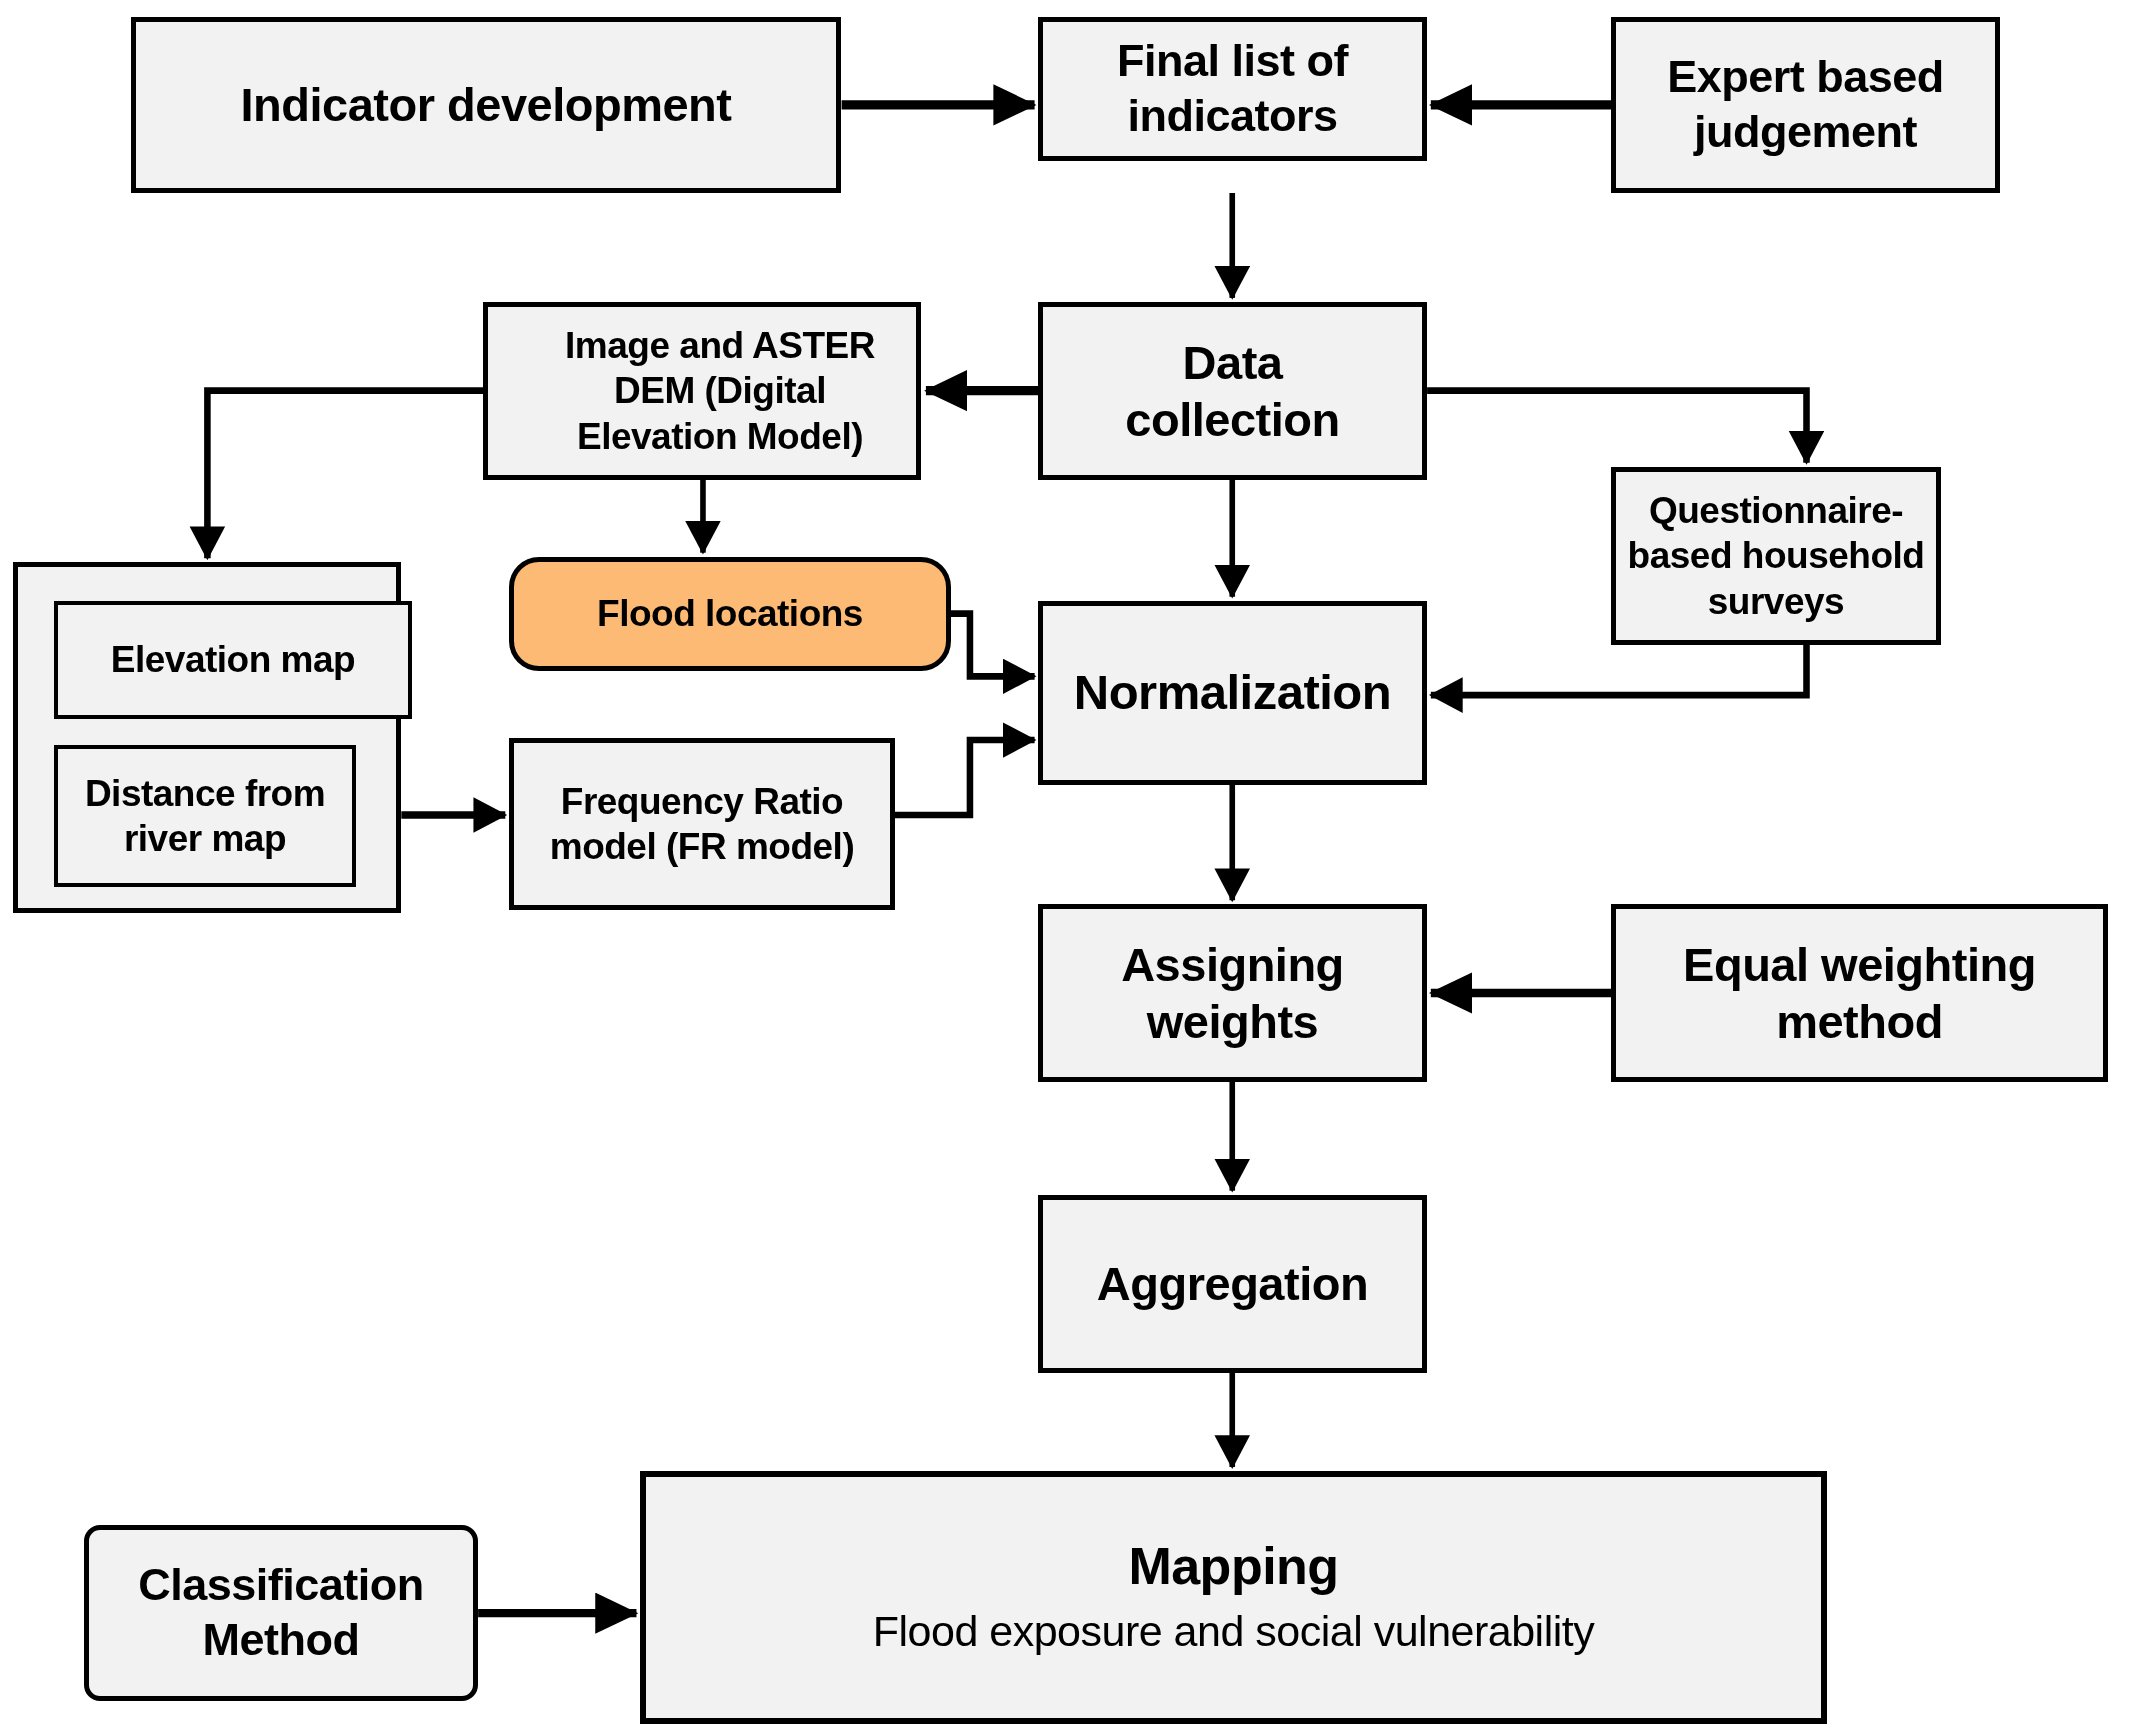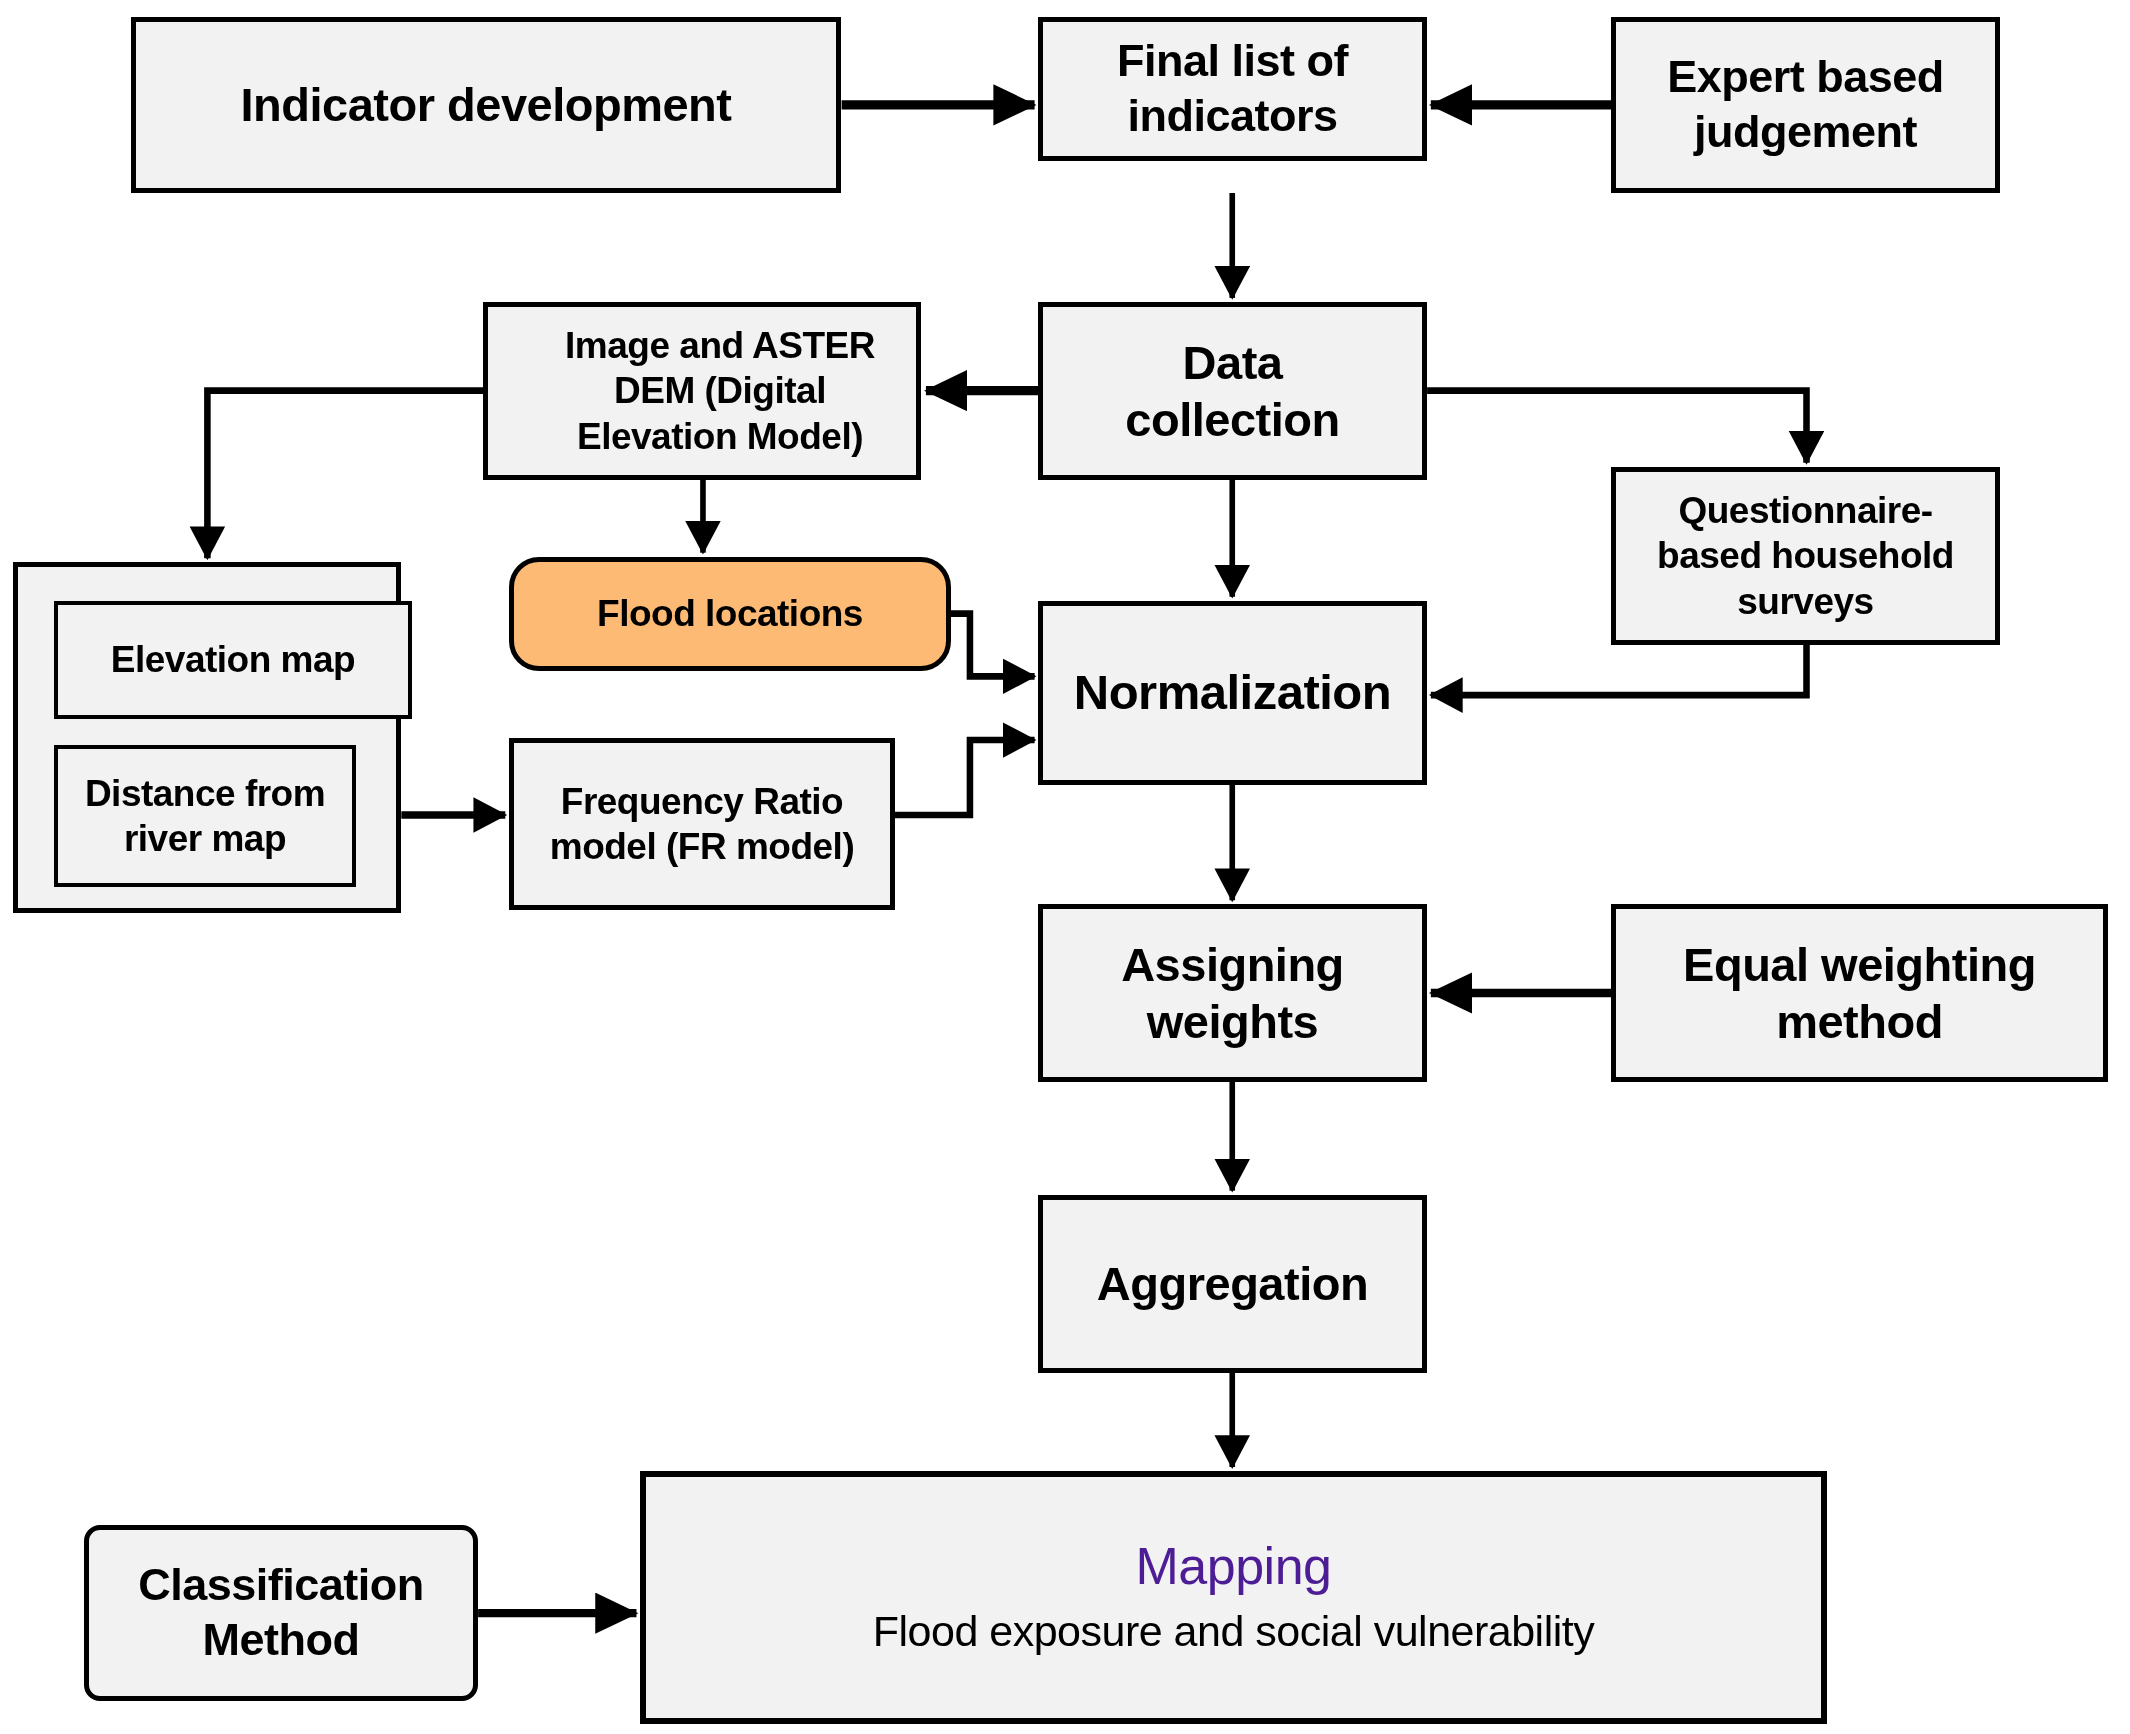--- a/index.html
+++ b/index.html
@@ -120,7 +120,7 @@
         <span class="lbl" style="font-size: 47px;">Data
 collection</span>
       </div>
-      <div class="node" style="left: 1611px; top: 467px; width: 389px; height: 178px; border-width: 5.6px; background: rgb(242, 242, 242); border-color: rgb(0, 0, 0);">
+      <div class="node" style="left: 1611px; top: 467px; width: 330px; height: 178px; border-width: 5.6px; background: rgb(242, 242, 242); border-color: rgb(0, 0, 0);">
         <span class="lbl" style="font-size: 37px;">Questionnaire-
 based household
 surveys</span>

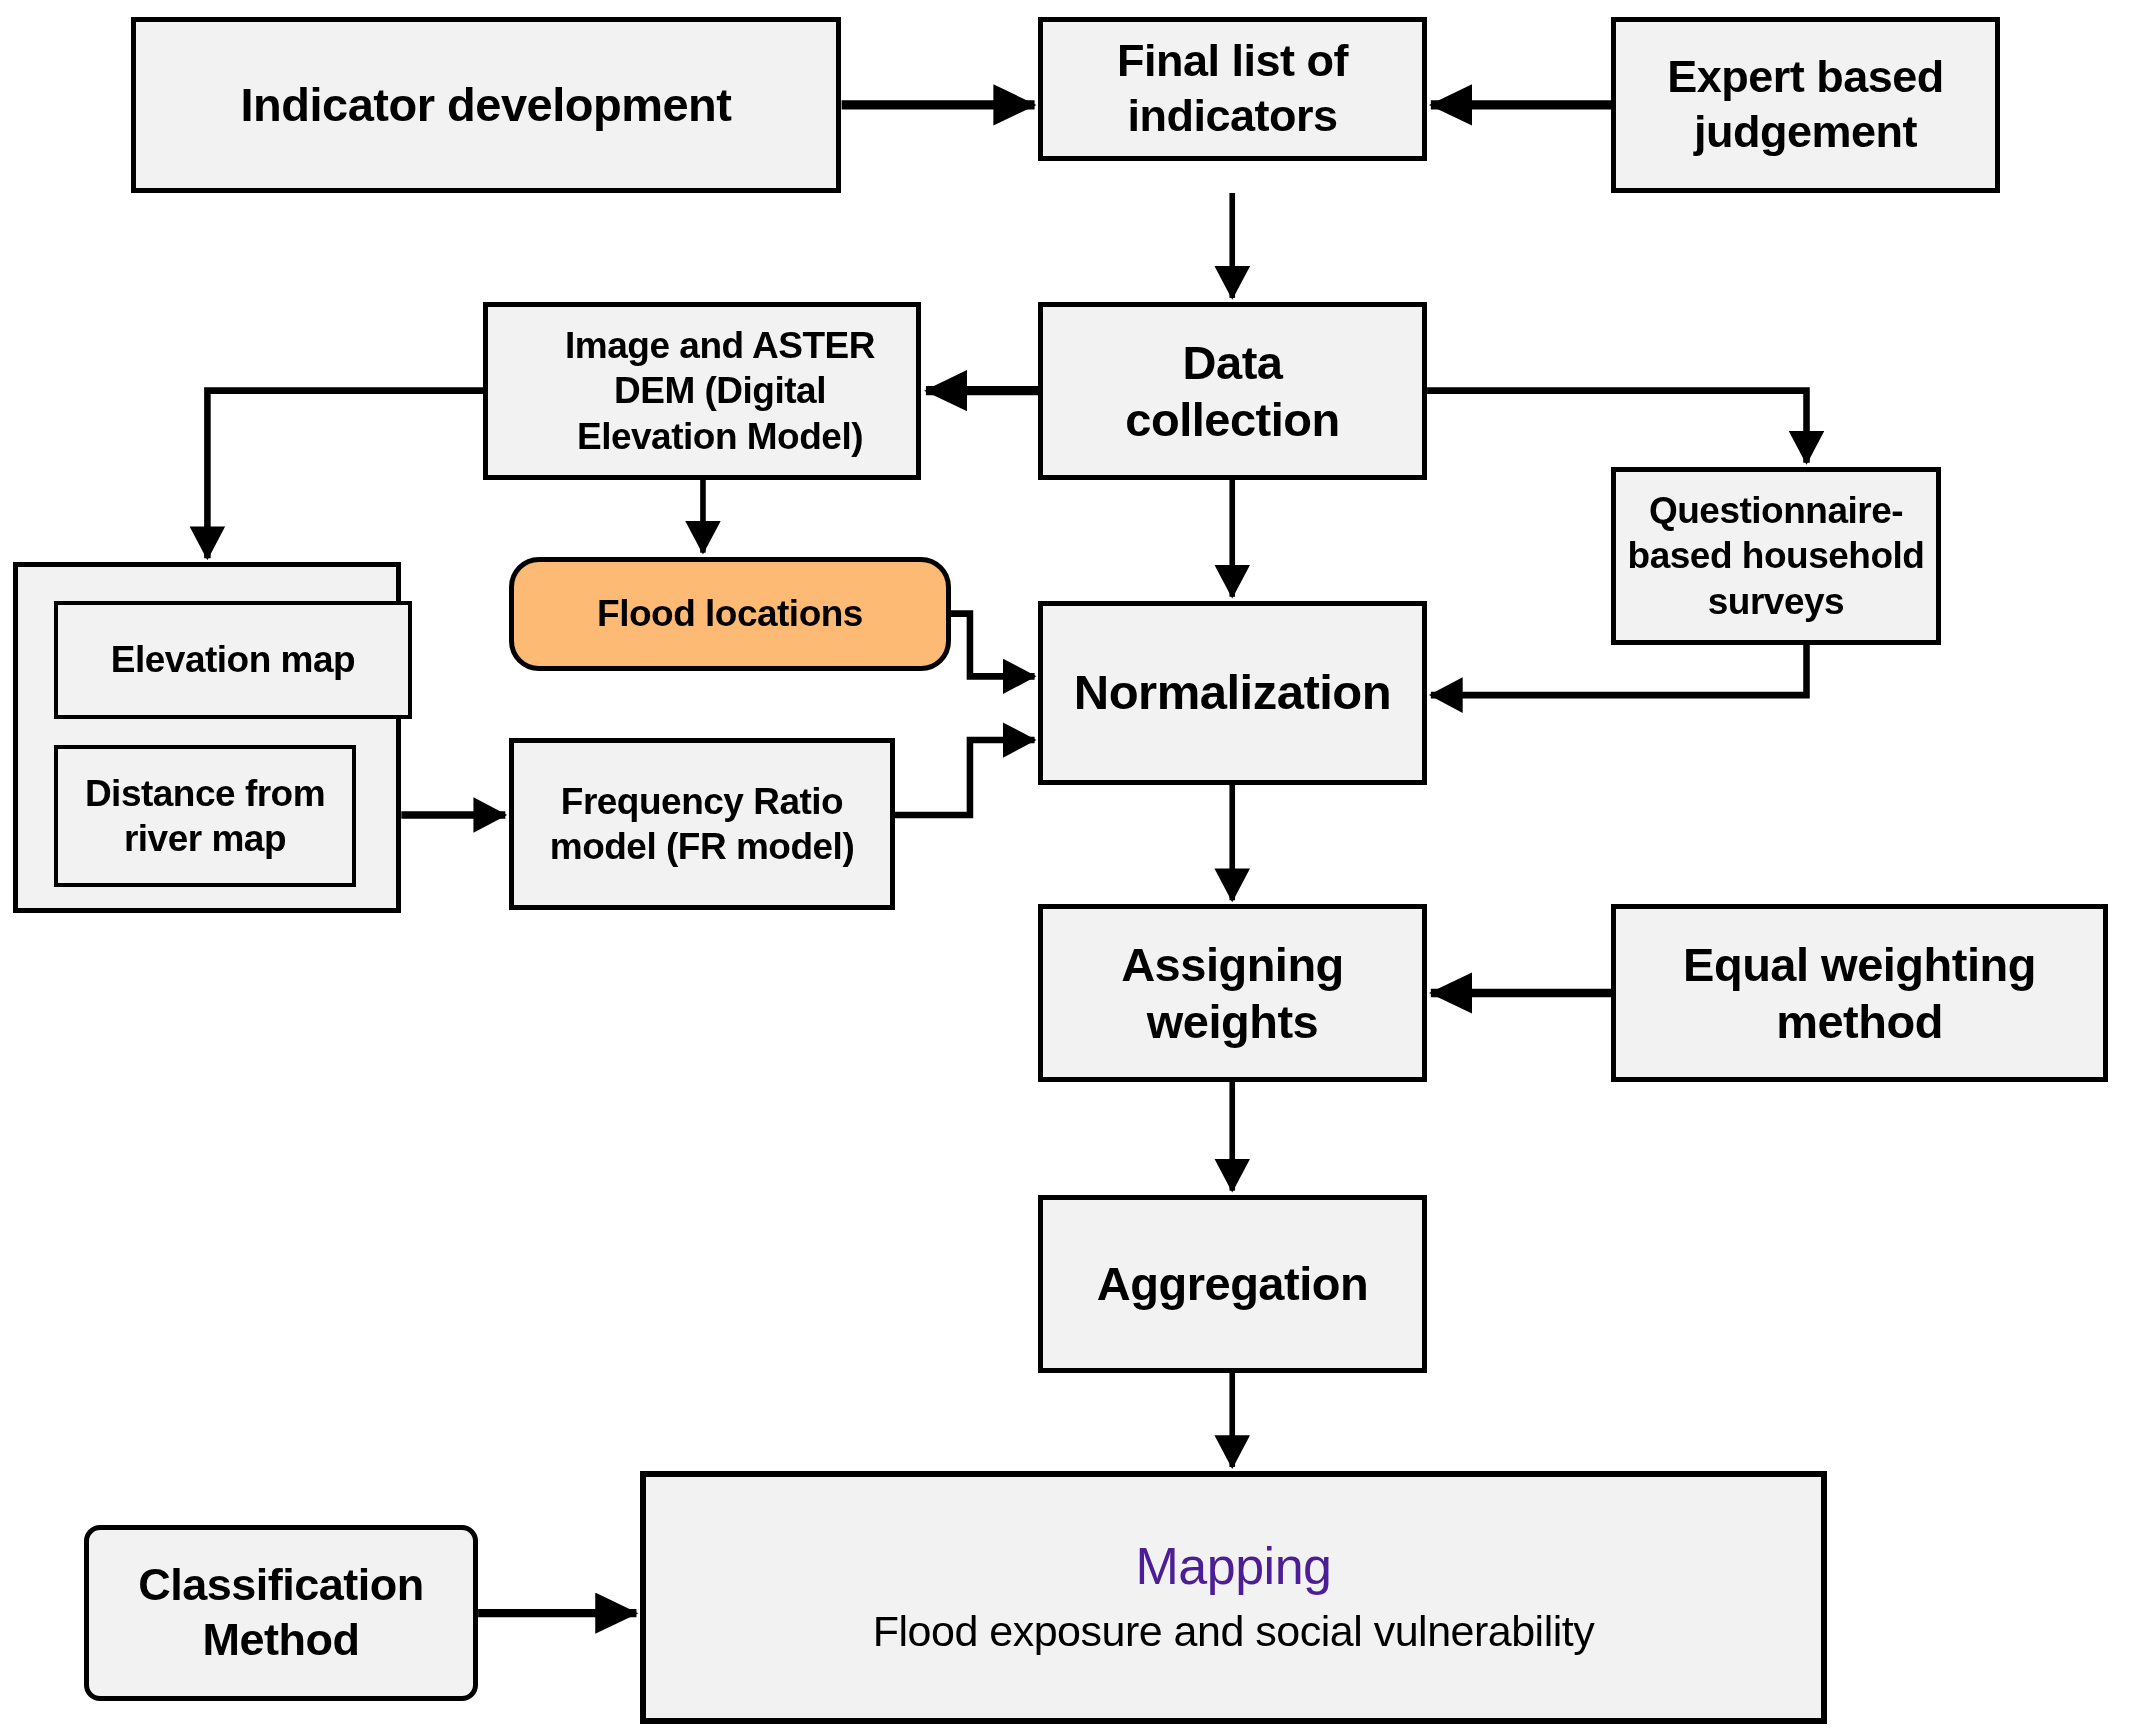--- a/index.html
+++ b/index.html
@@ -54,8 +54,8 @@
     width: 100%;
   }
   .mapping-inner .title {
-    font-weight: 400;
-    color: #4c1d95;
+    font-weight: 700;
+    color: #000000;
     line-height: 1.15;
     letter-spacing: -0.5px;
   }

